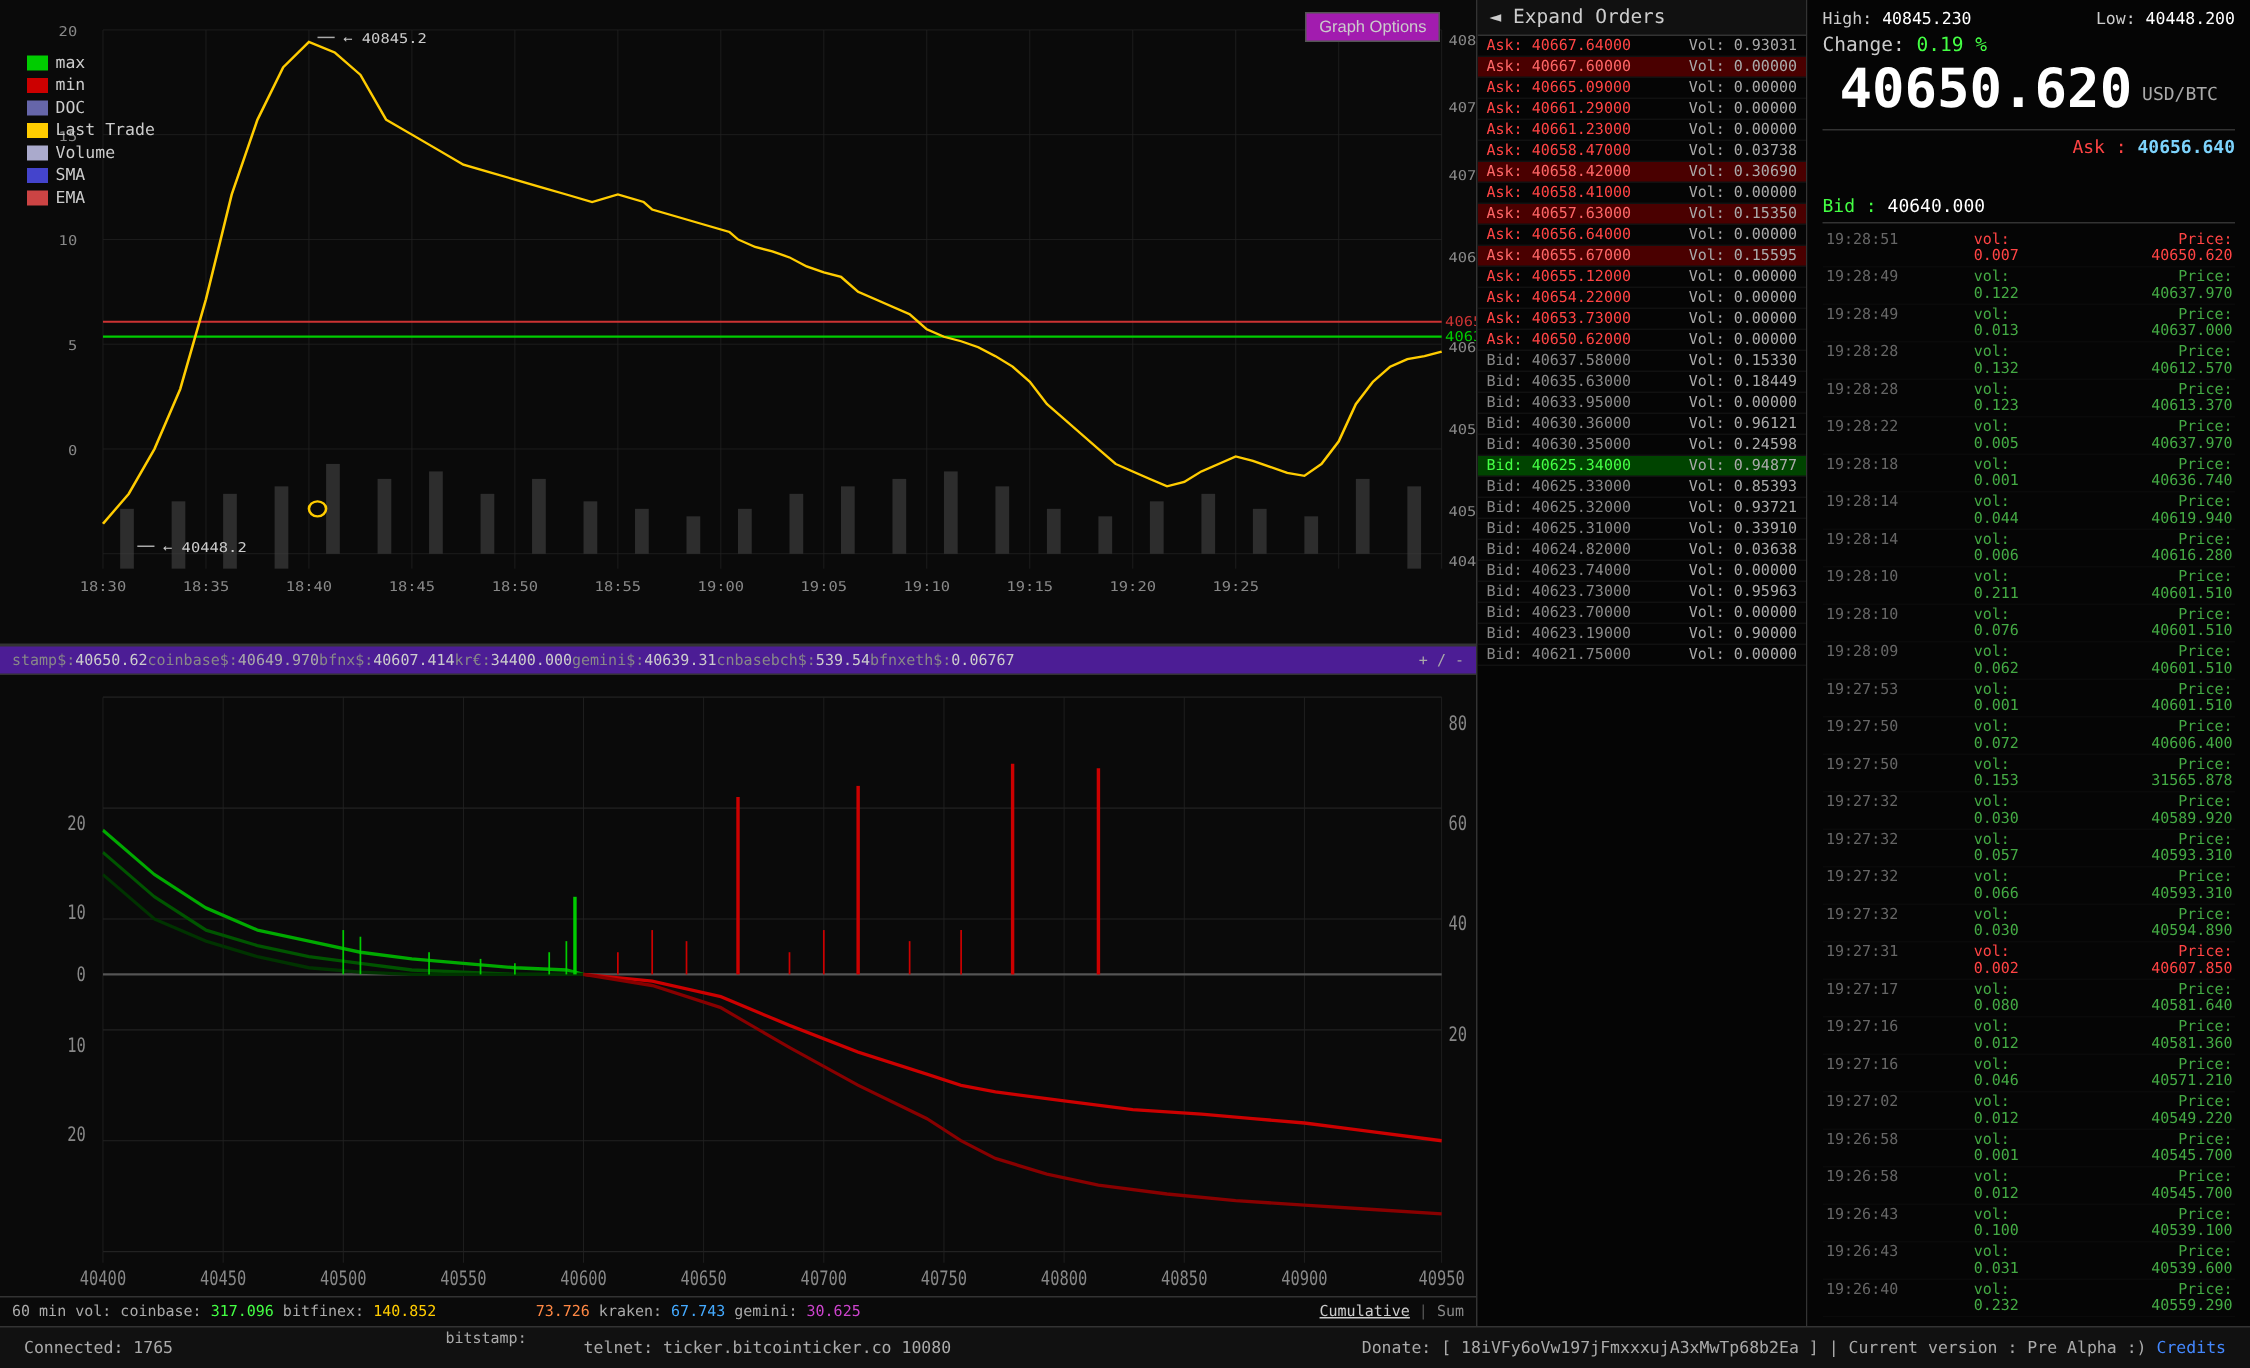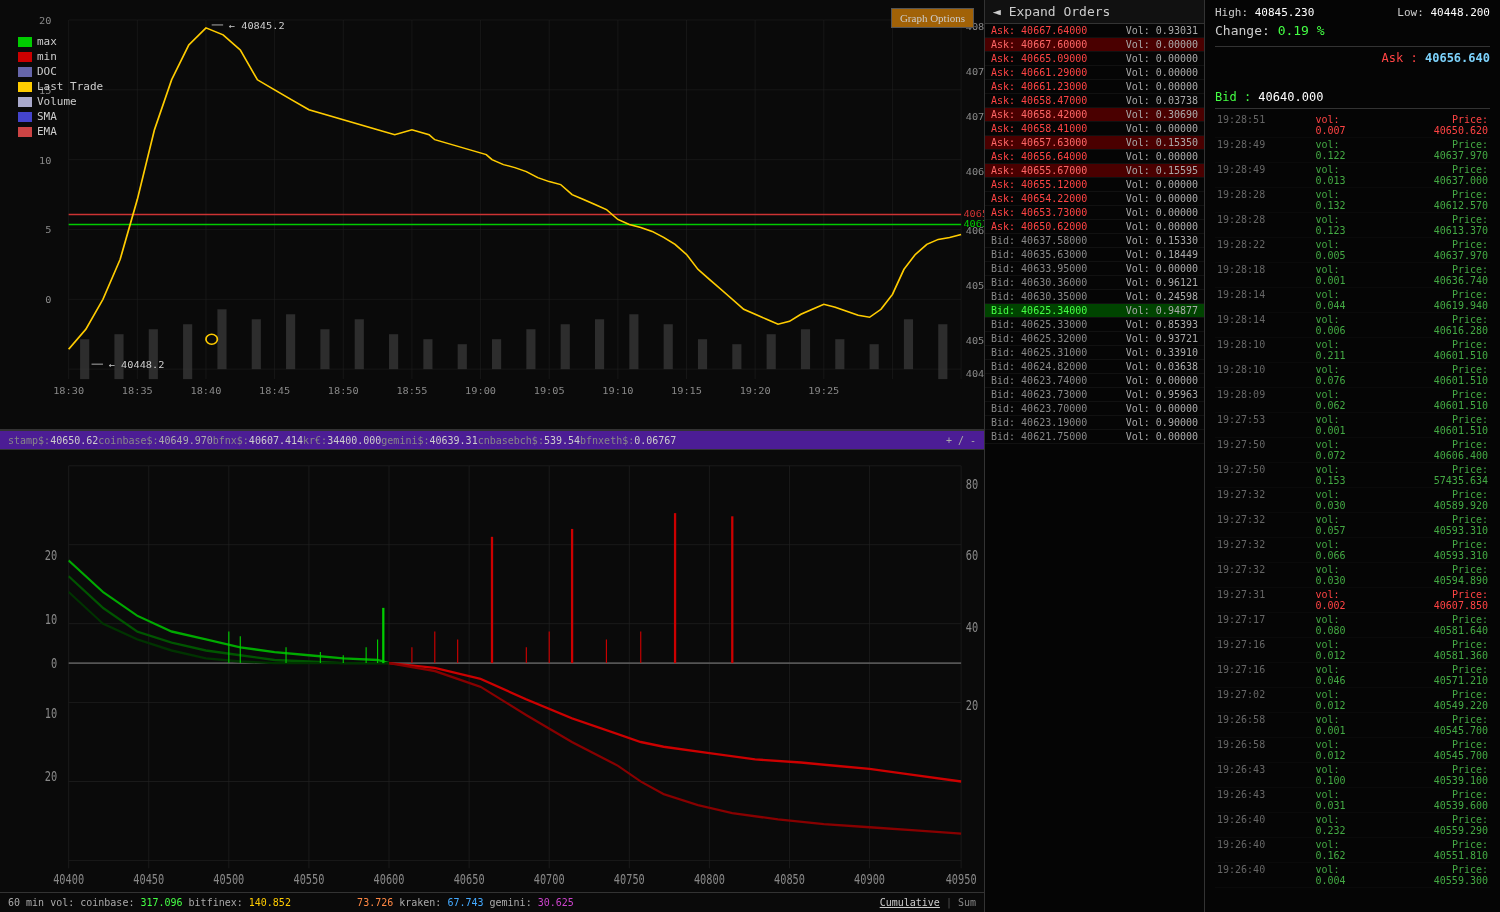--- a/index.html
+++ b/index.html
@@ -38,14 +38,14 @@
     .graph-options-btn {
       position: absolute;
       top: 8px;
-      right: 10px;
-      background: #a16207;
+      right: 24px;
+      background: #a21caf;
       border: 1px solid #555;
       color: #ccc;
       padding: 3px 8px;
       cursor: pointer;
       font-size: 11px;
-      font-family: Liberation Serif, serif;
+      font-family: Liberation Sans, sans-serif;
       z-index: 10;
     }
     .legend {

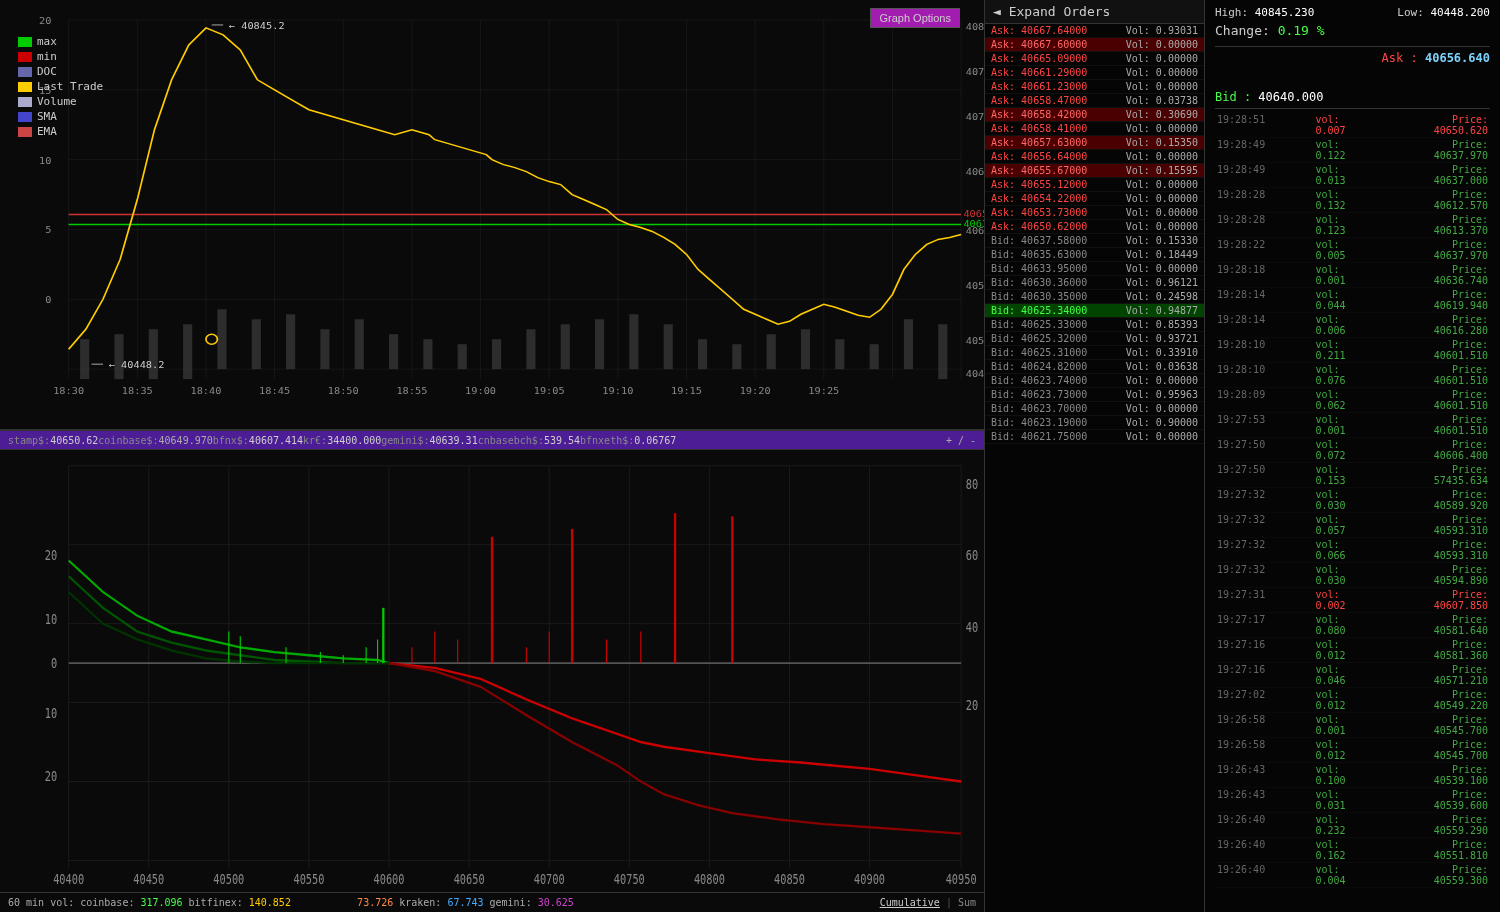--- a/index.html
+++ b/index.html
@@ -613,6 +613,10 @@
       <div class="change-line">
         Change: <span class="change-positive">0.19 %</span>
       </div>
+      <div style="position:relative; text-align:center;">
+        <span class="big-price">40650.620</span>
+        <sup class="big-price-unit" style="font-size:12px; color:#aaa; vertical-align:super;">USD/BTC</sup>
+      </div>
       <div class="bid-ask-row">
         <span class="bid-label">Bid : <span style="color:#fff;">40640.000</span></span>
         <span class="ask-label">Ask : <span style="color:#7dd3fc;font-weight:bold;">40656.640</span></span>

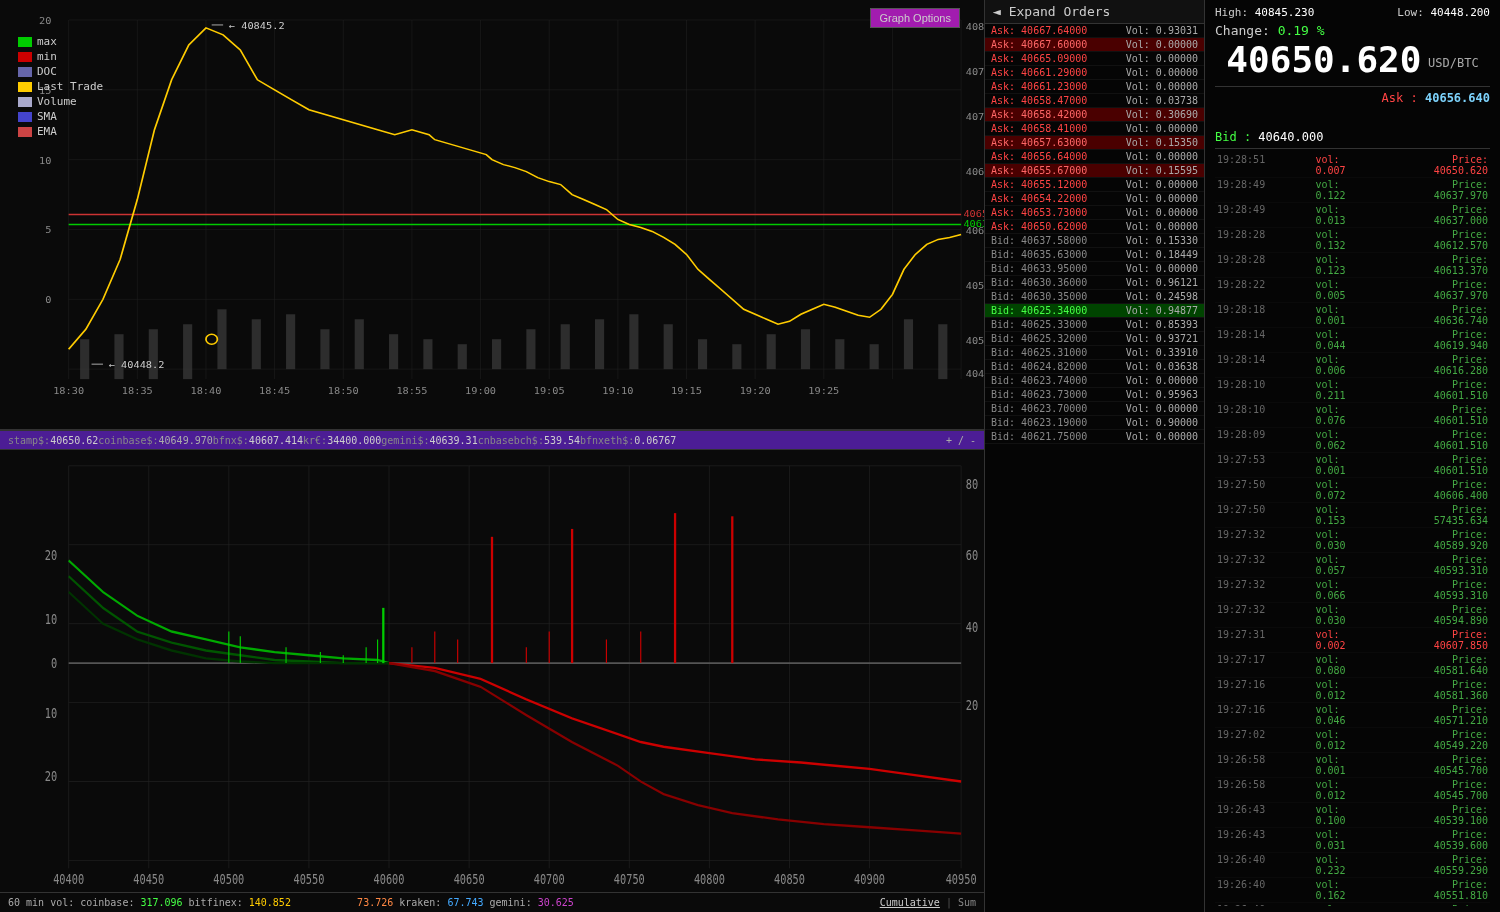--- a/index.html
+++ b/index.html
@@ -695,7 +695,7 @@
           <div class="trade-row sell">
             <span class="trade-time">19:27:50</span>
             <span class="trade-vol">vol: 0.153</span>
-            <span class="trade-price">Price: 57435.634</span>
+            <span class="trade-price">Price: 31565.878</span>
           </div>
           <div class="trade-row sell">
             <span class="trade-time">19:27:32</span>

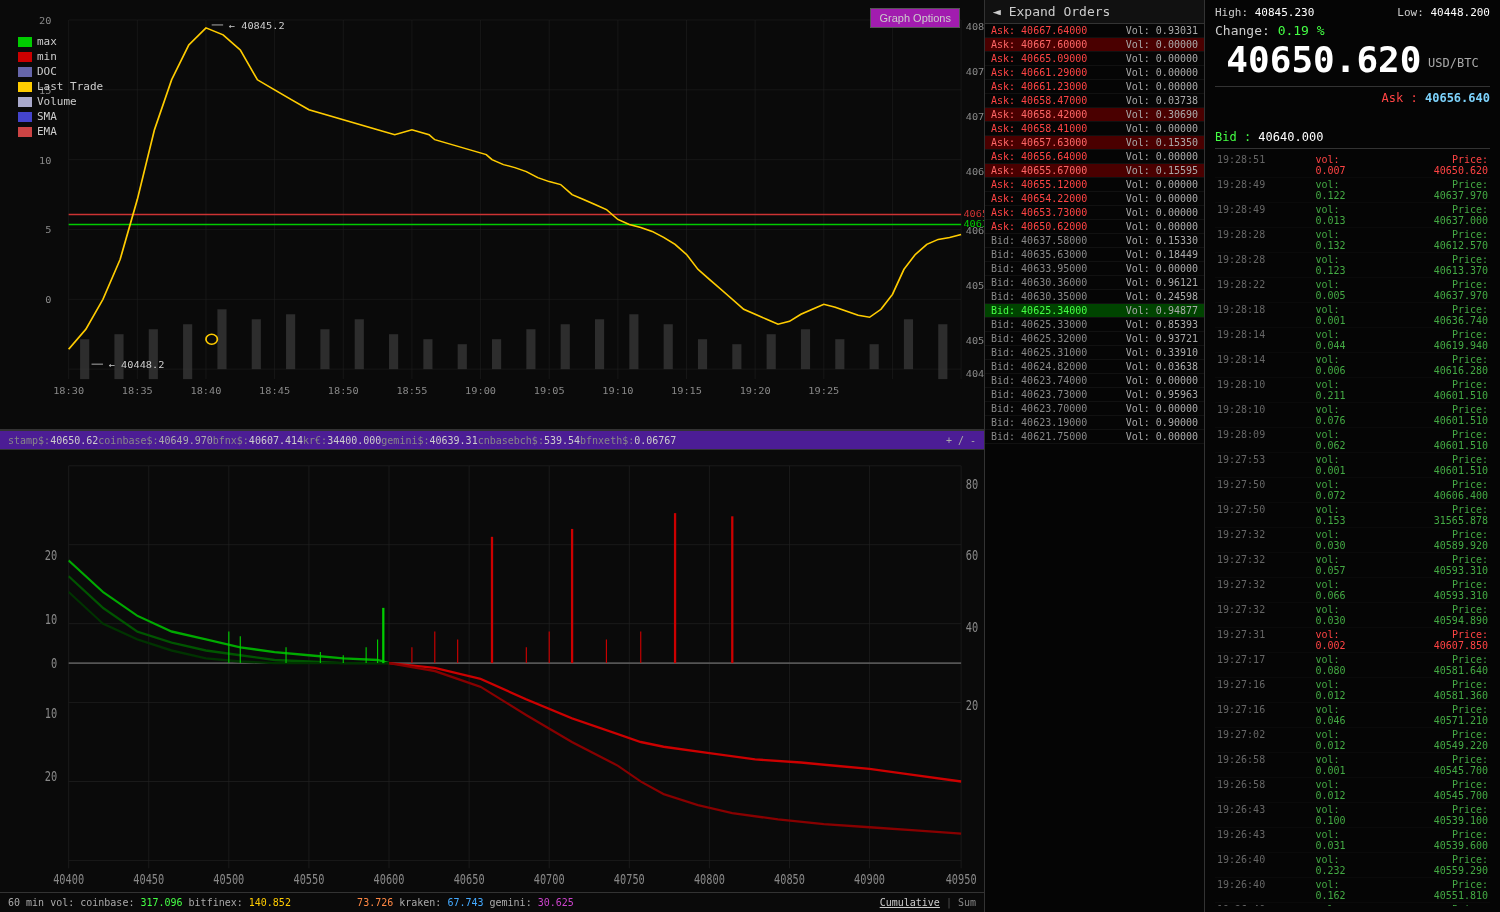--- a/index.html
+++ b/index.html
@@ -781,6 +781,14 @@
     </div>
   </div>
 
+  <div class="footer">
+    <span>Connected:  1765</span>
+    <span>telnet:  ticker.bitcointicker.co 10080</span>
+    <span>
+      <span>Donate: [ 18iVFy6oVw197jFmxxxujA3xMwTp68b2Ea ] | Current version : Pre Alpha :)</span>
+      <span class="credits">Credits</span>
+    </span>
+  </div>
 </div>
 
 </body></html>

